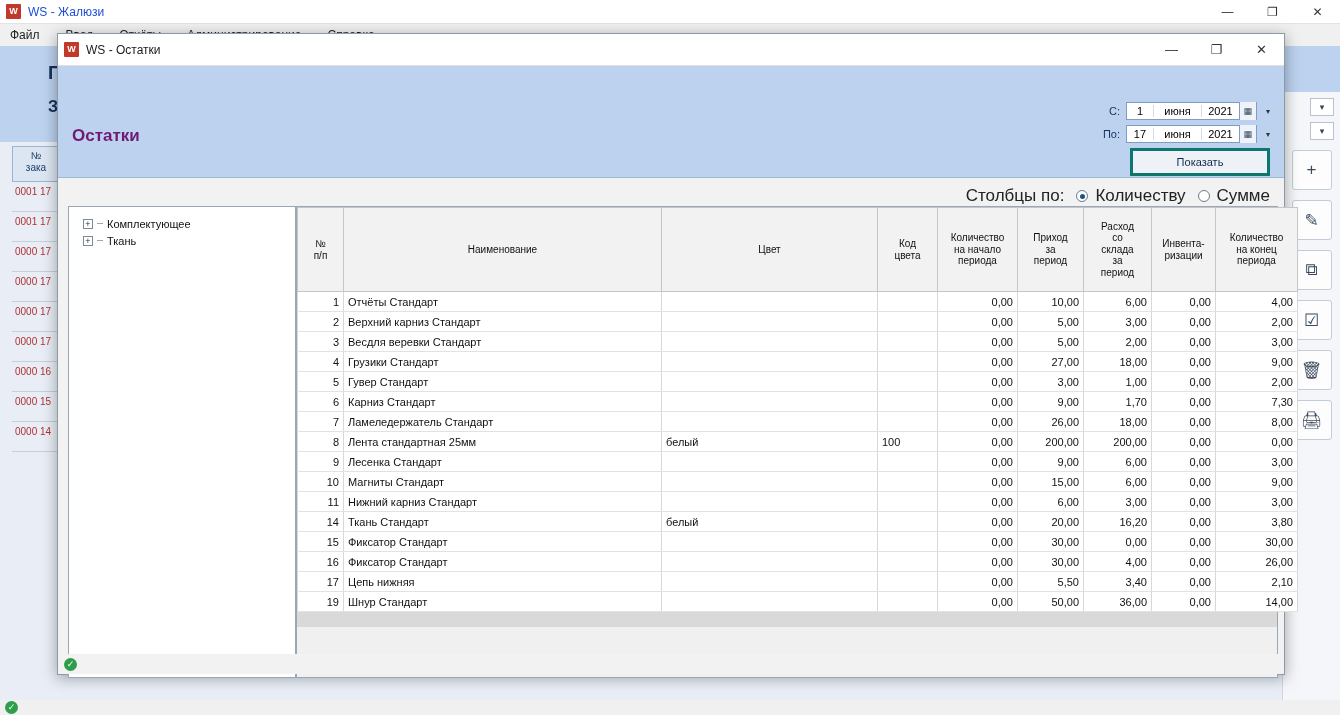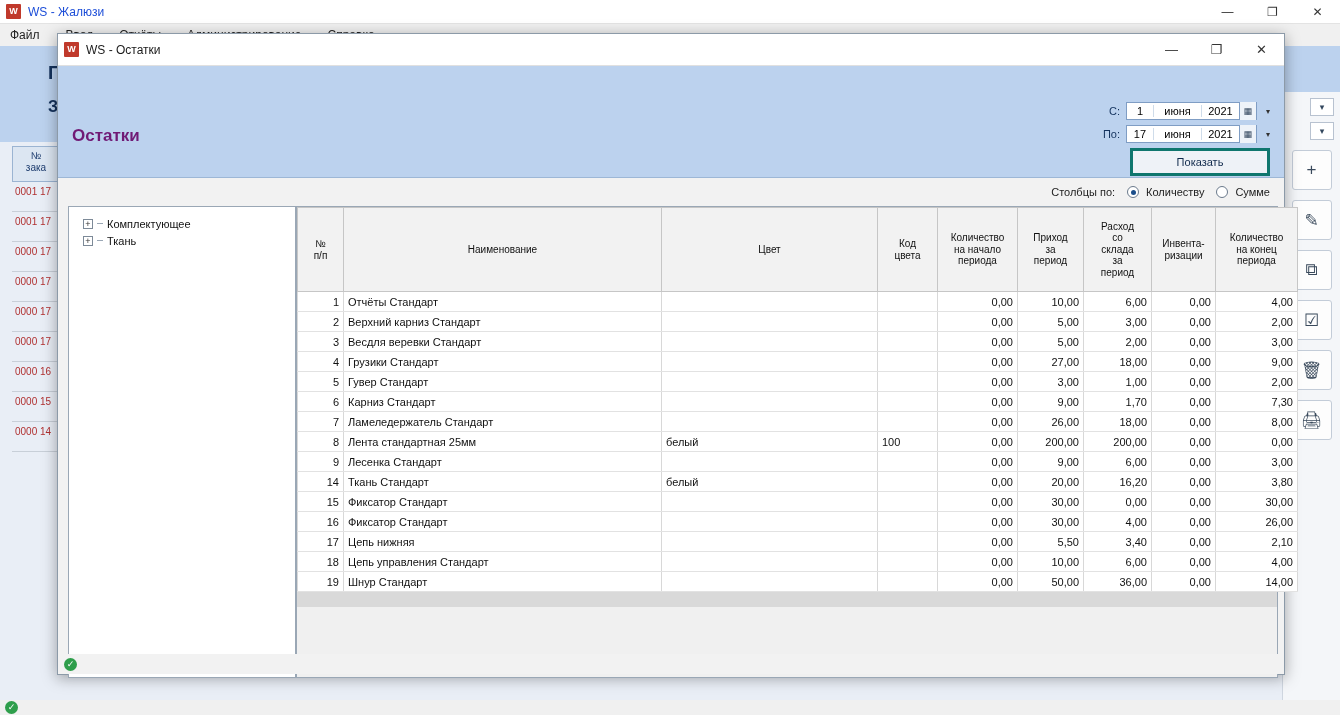--- a/index.html
+++ b/index.html
@@ -154,7 +154,7 @@
   }
   #cols-by-row {
     position: absolute; right: 14px; top: 152px; display: flex; align-items: center; gap: 12px;
-    font-size: 11px; color: #222;
+    font-size: 17px; color: #222;
   }
   .radio-wrap { display: flex; align-items: center; gap: 7px; }
   .radio {

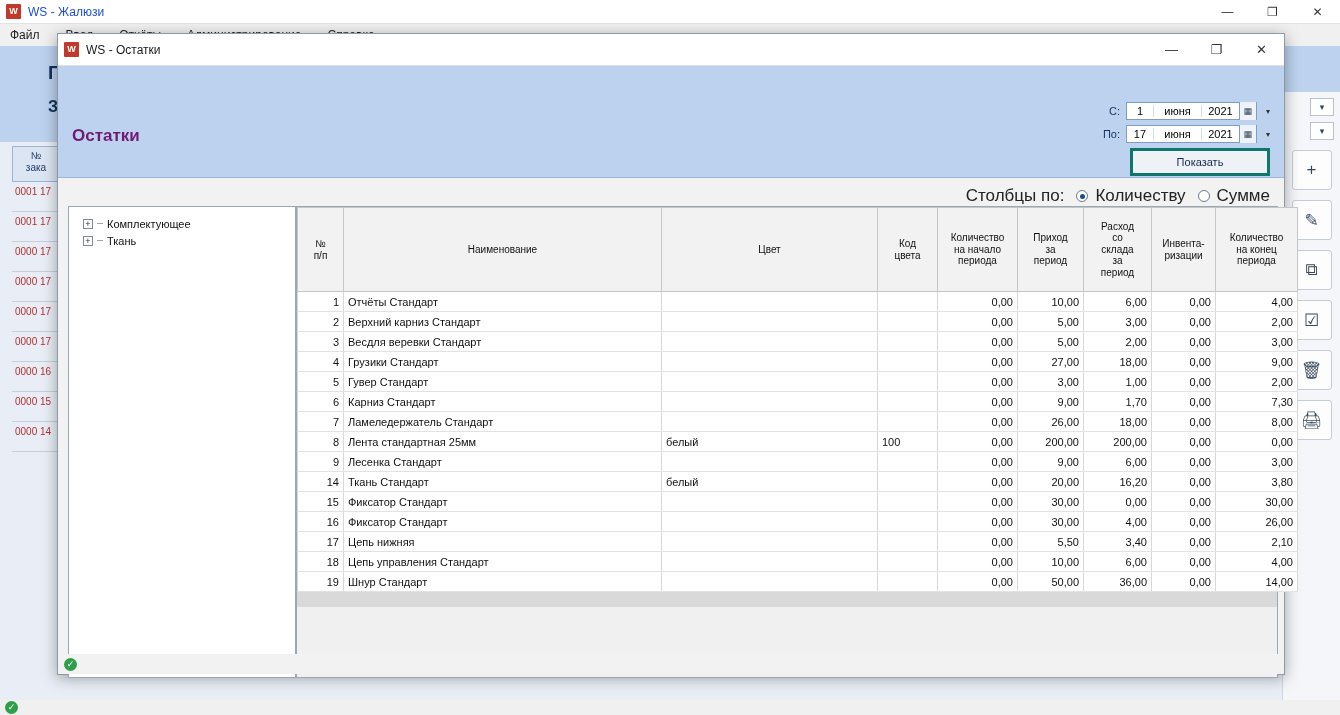--- a/index.html
+++ b/index.html
@@ -477,6 +477,17 @@
             <td class="num">3,00</td>
           </tr>
           <tr>
+            <td class="idx">10</td>
+            <td>Магниты Стандарт</td>
+            <td></td>
+            <td></td>
+            <td class="num">0,00</td>
+            <td class="num">15,00</td>
+            <td class="num">6,00</td>
+            <td class="num">0,00</td>
+            <td class="num">9,00</td>
+          </tr>
+          <tr>
             <td class="idx">14</td>
             <td>Ткань Стандарт</td>
             <td>белый</td>

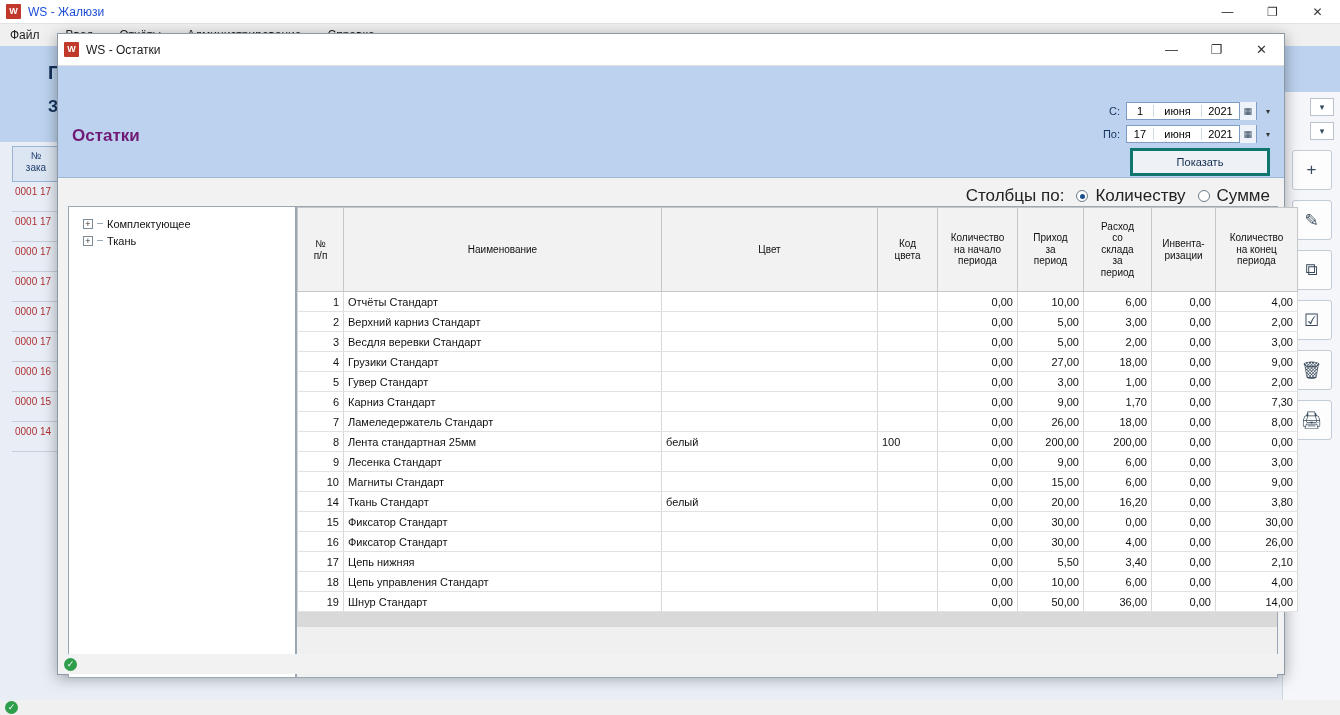--- a/index.html
+++ b/index.html
@@ -488,6 +488,17 @@
             <td class="num">9,00</td>
           </tr>
           <tr>
+            <td class="idx">11</td>
+            <td>Нижний карниз Стандарт</td>
+            <td></td>
+            <td></td>
+            <td class="num">0,00</td>
+            <td class="num">6,00</td>
+            <td class="num">3,00</td>
+            <td class="num">0,00</td>
+            <td class="num">3,00</td>
+          </tr>
+          <tr>
             <td class="idx">14</td>
             <td>Ткань Стандарт</td>
             <td>белый</td>

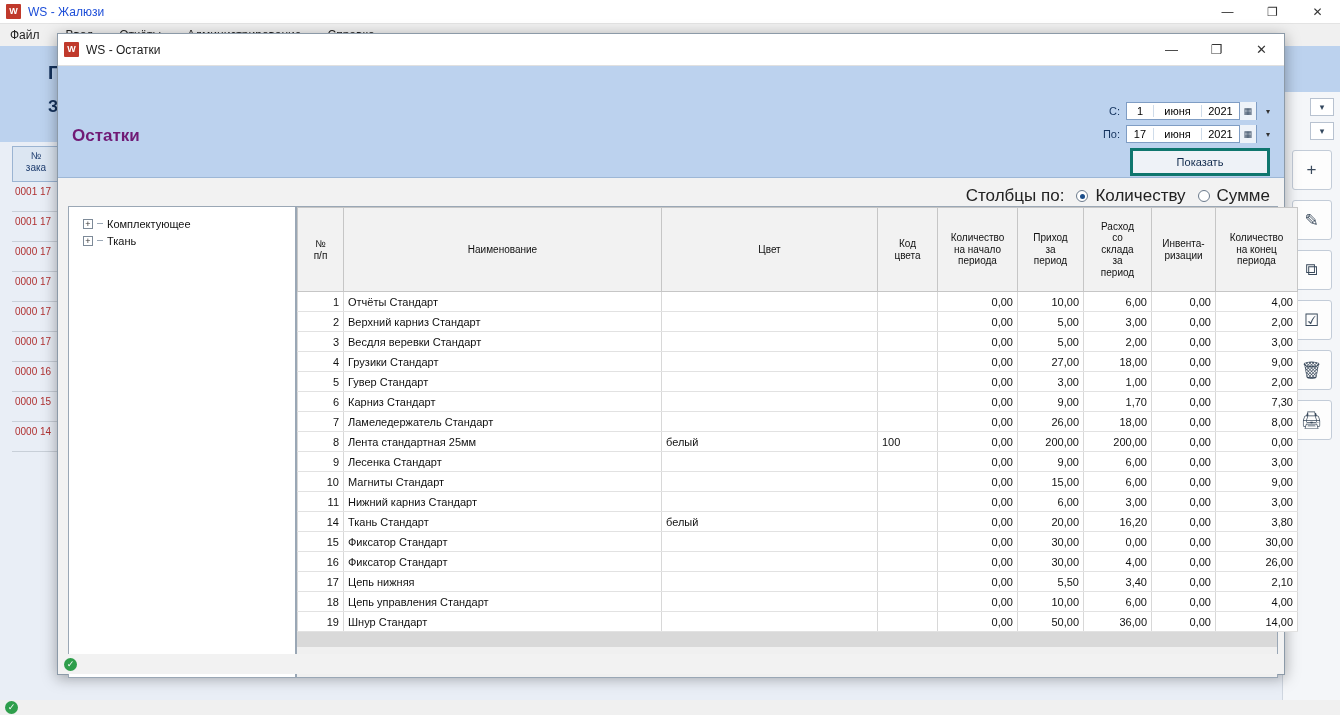--- a/index.html
+++ b/index.html
@@ -543,17 +543,6 @@
             <td class="num">2,10</td>
           </tr>
           <tr>
-            <td class="idx">18</td>
-            <td>Цепь управления Стандарт</td>
-            <td></td>
-            <td></td>
-            <td class="num">0,00</td>
-            <td class="num">10,00</td>
-            <td class="num">6,00</td>
-            <td class="num">0,00</td>
-            <td class="num">4,00</td>
-          </tr>
-          <tr>
             <td class="idx">19</td>
             <td>Шнур Стандарт</td>
             <td></td>

